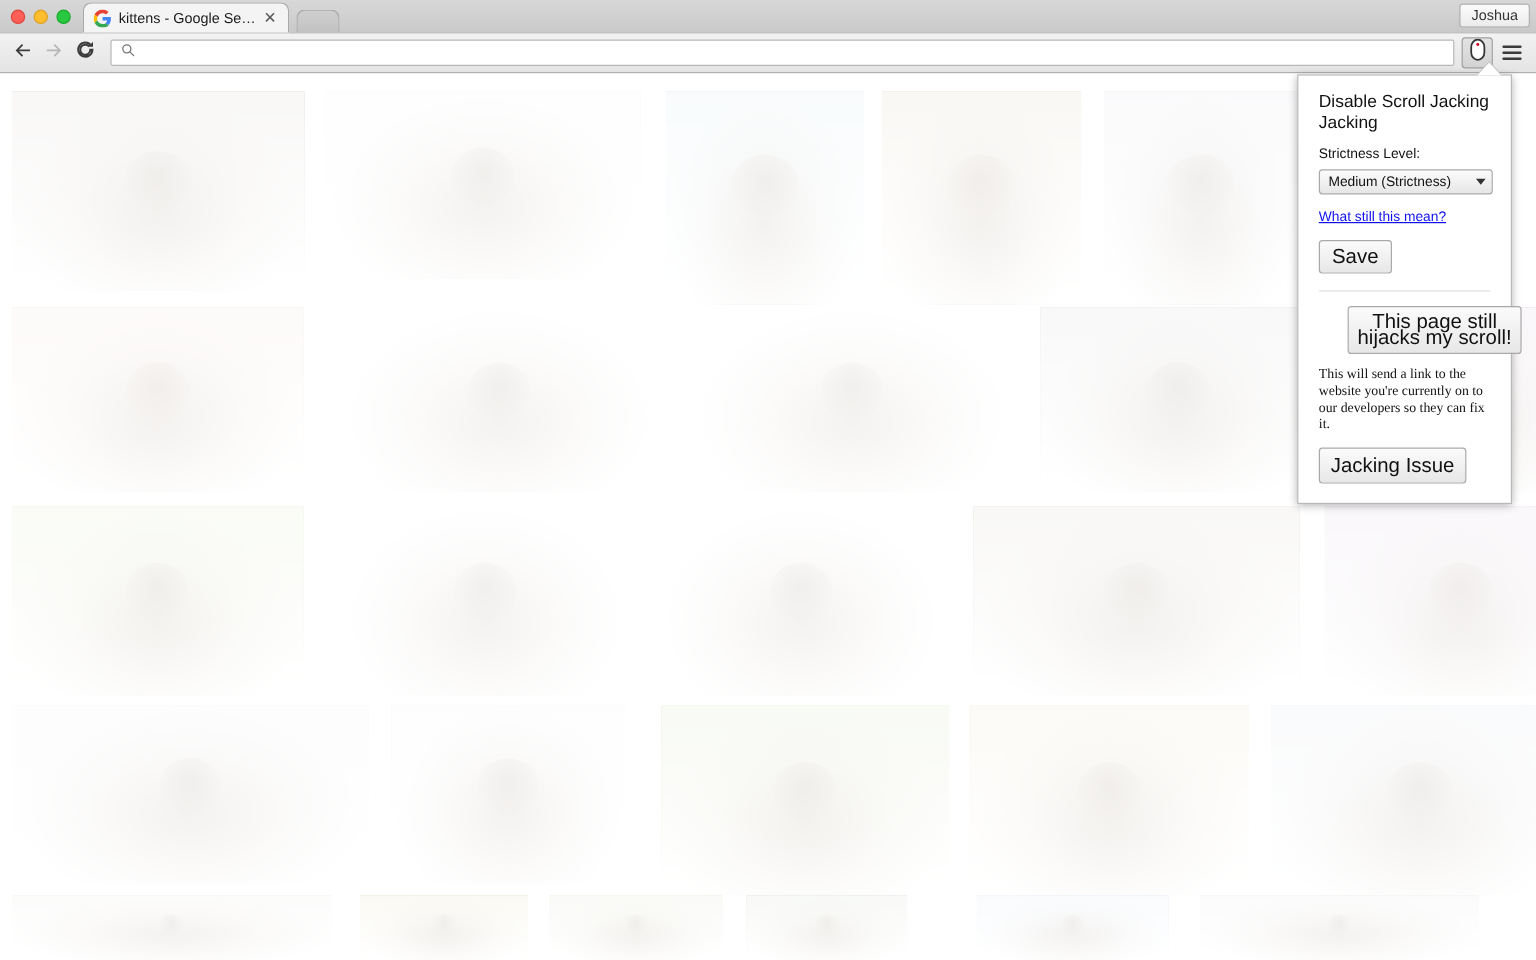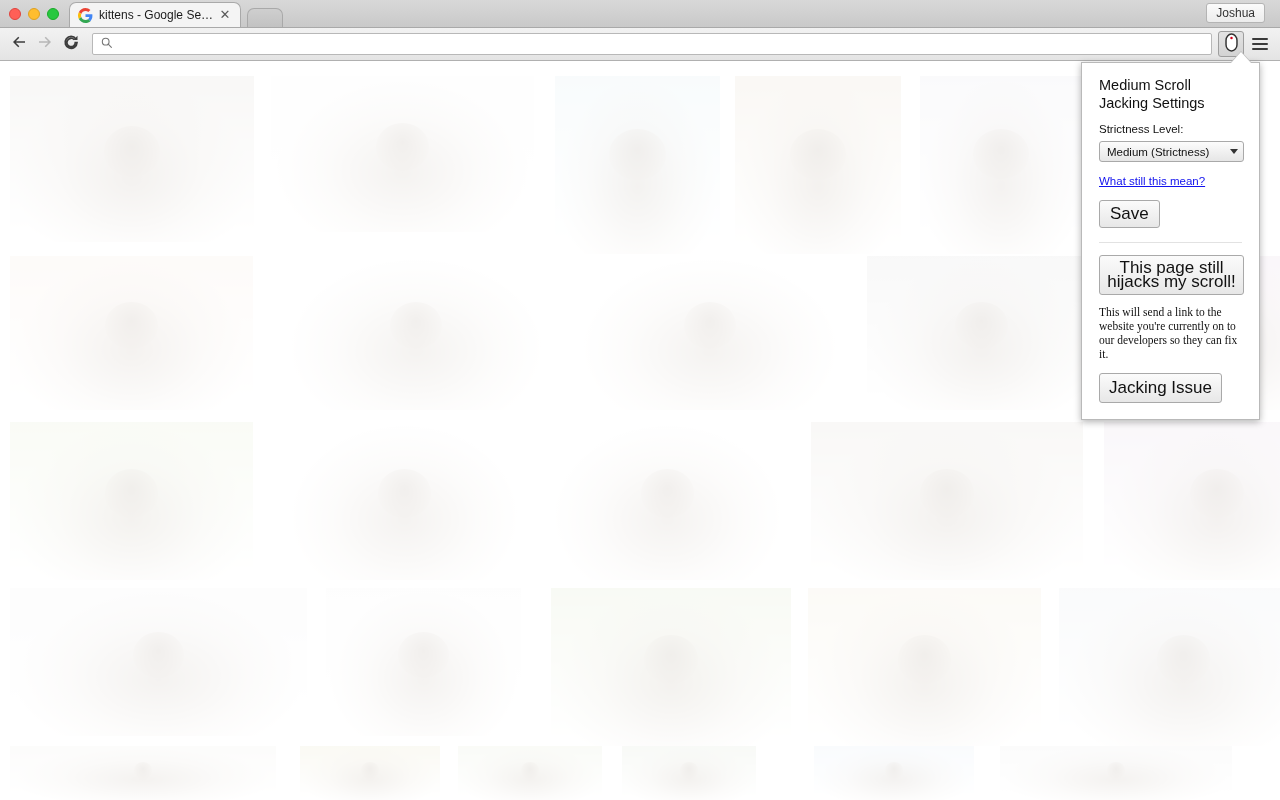--- a/index.html
+++ b/index.html
@@ -62,7 +62,7 @@
     border-radius: 7px 7px 0 0;
   }
   .profile-btn {
-    position: absolute; right: 15px; top: 3px;
+    position: absolute; right: 5px; top: 3px;
     height: 20px; padding: 0 9px;
     display: flex; align-items: center;
     font-size: 12px; color: #333;

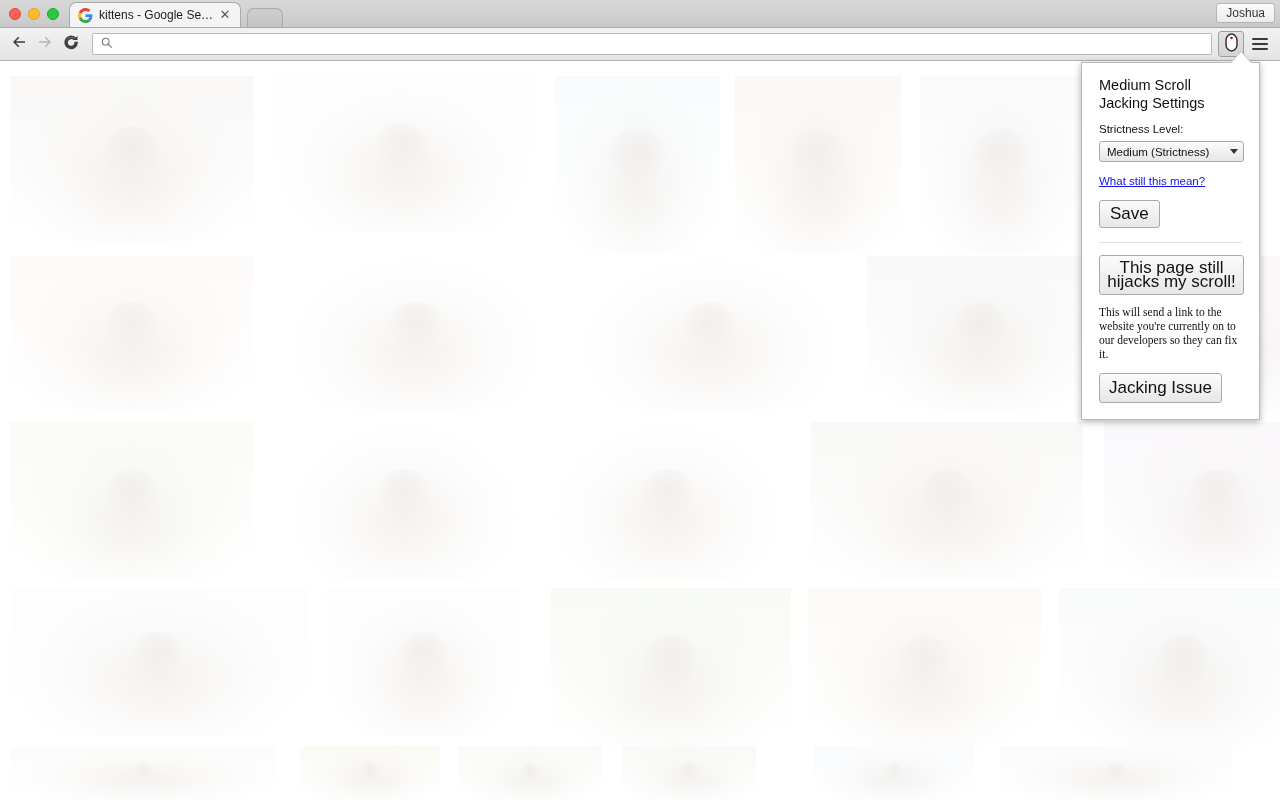--- a/index.html
+++ b/index.html
@@ -439,7 +439,7 @@
 
   <div class="popup-caret"></div>
   <div class="popup">
-    <div class="popup-title">Medium Scroll Jacking Settings</div>
+    <div class="popup-title">Disable Scroll Jacking Jacking</div>
 
     <div class="popup-label">Strictness Level:</div>
 

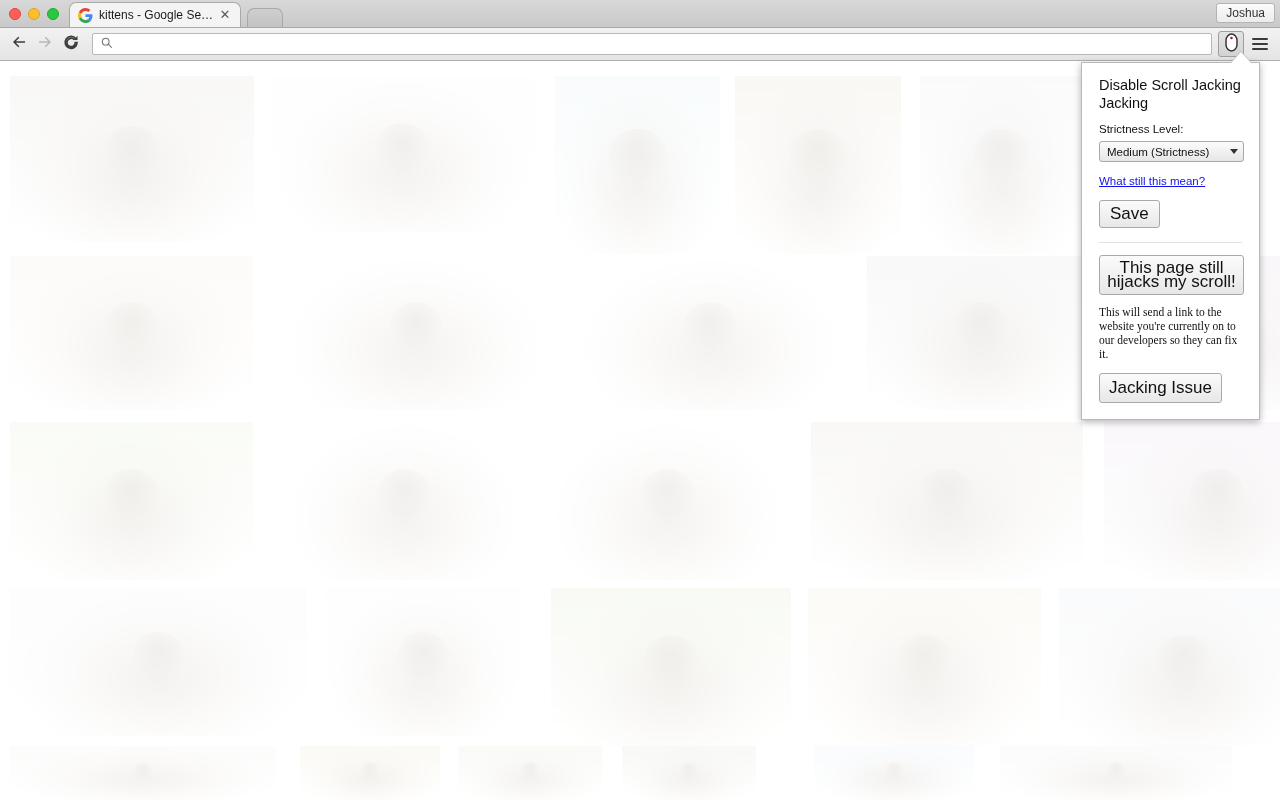--- a/index.html
+++ b/index.html
@@ -194,7 +194,7 @@
   .divider { height: 1px; background: #e2e2e2; margin: 14px 0 12px 0; }
   .btn-hijack {
     display: block; width: 145px;
-    padding: 5px 6px; line-height: 14px;
+    padding: 5px 6px; line-height: 14px; margin-left: 24px;
   }
   .popup-desc {
     font-size: 11.5px; line-height: 14px; color: #111;

